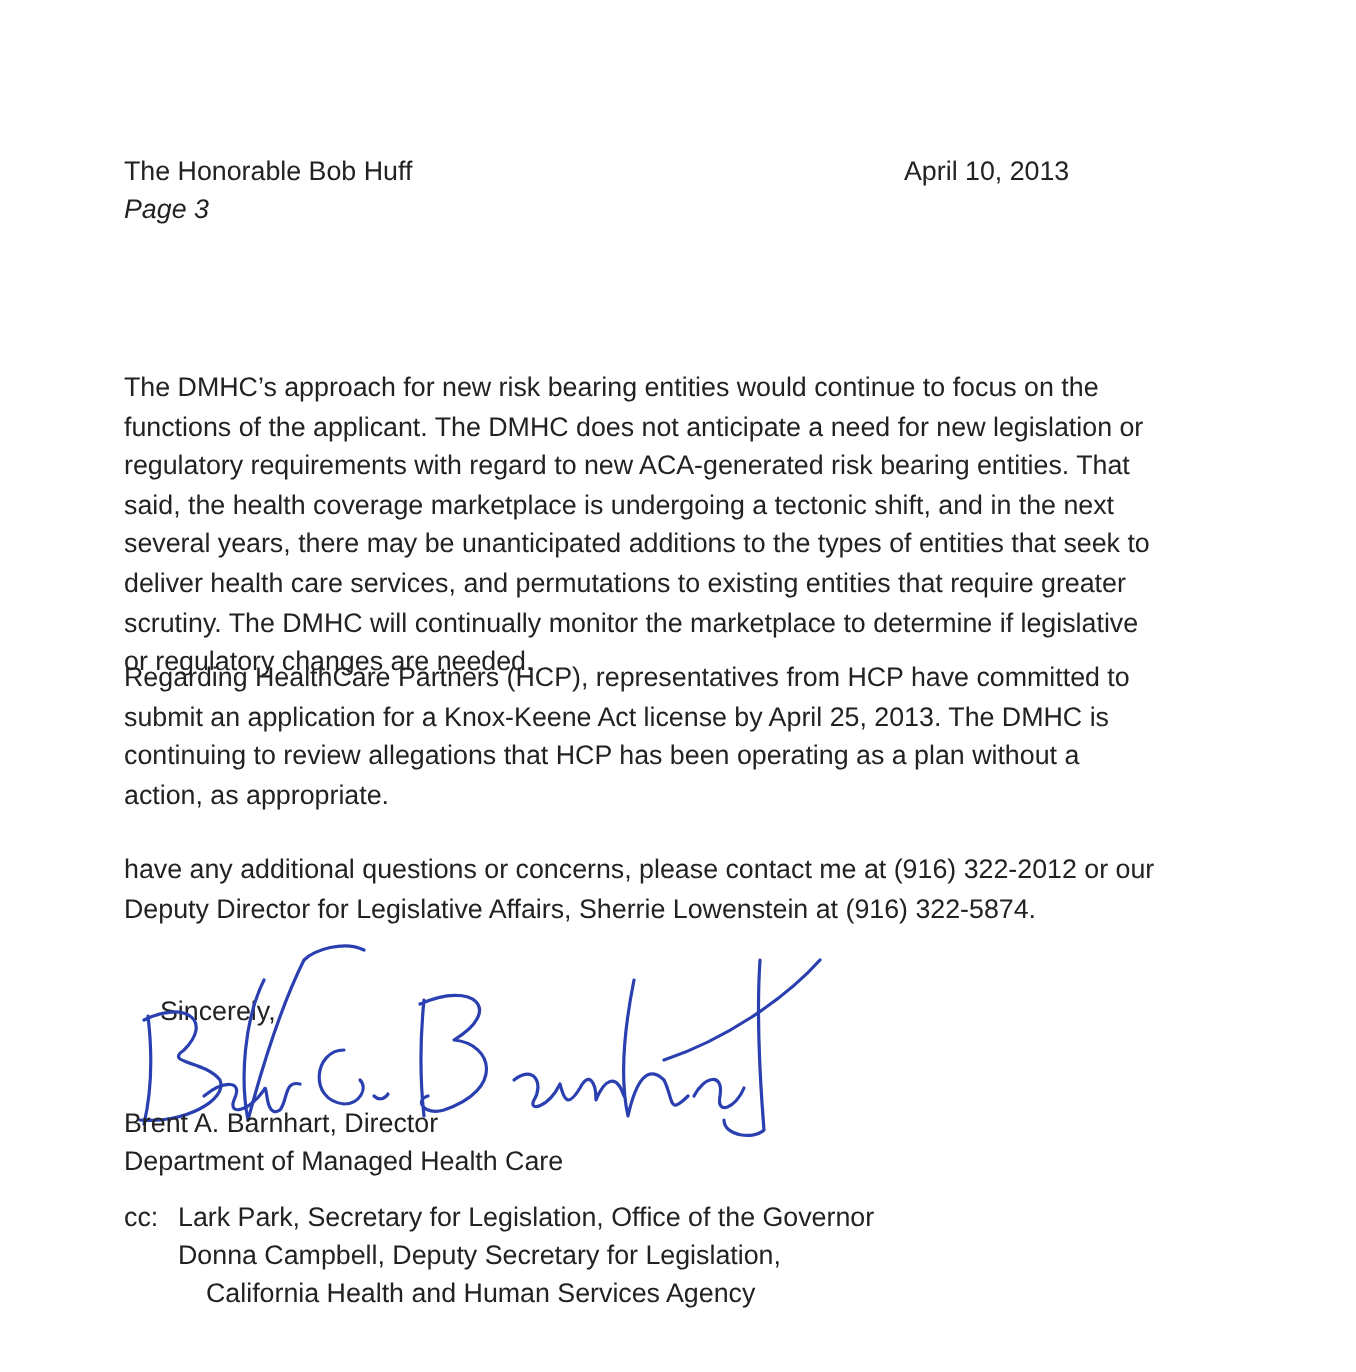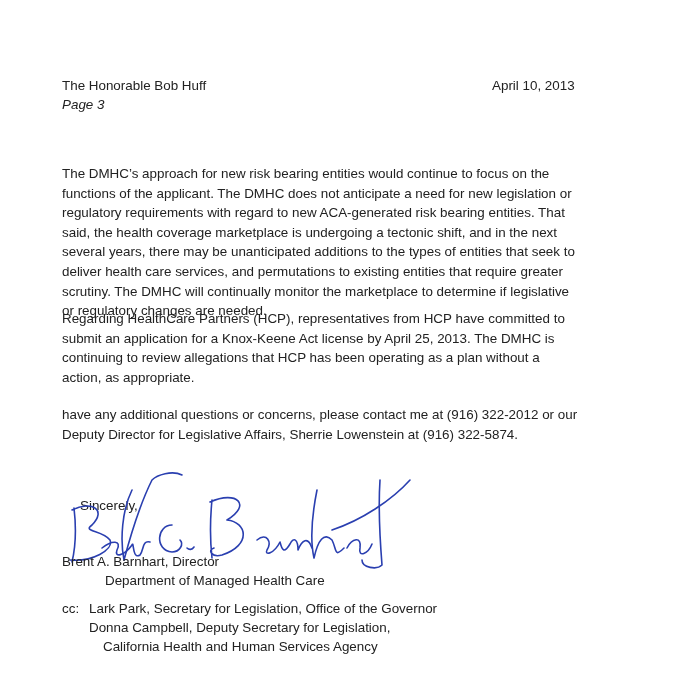--- a/index.html
+++ b/index.html
@@ -16,7 +16,7 @@
 <div>
   <div class="abs" style="left:62px;top:78px;">The Honorable Bob Huff</div>
   <div class="abs" style="left:62px;top:97px;font-style:italic;">Page 3</div>
-  <div class="abs" style="left:452px;top:78px;margin-left:40px;">April 10, 2013</div>
+  <div class="abs" style="left:452px;top:78px;">April 10, 2013</div>
 
   <div class="para" style="top:164px;">
     <span>The DMHC’s approach for new risk bearing entities would continue to focus on the</span>

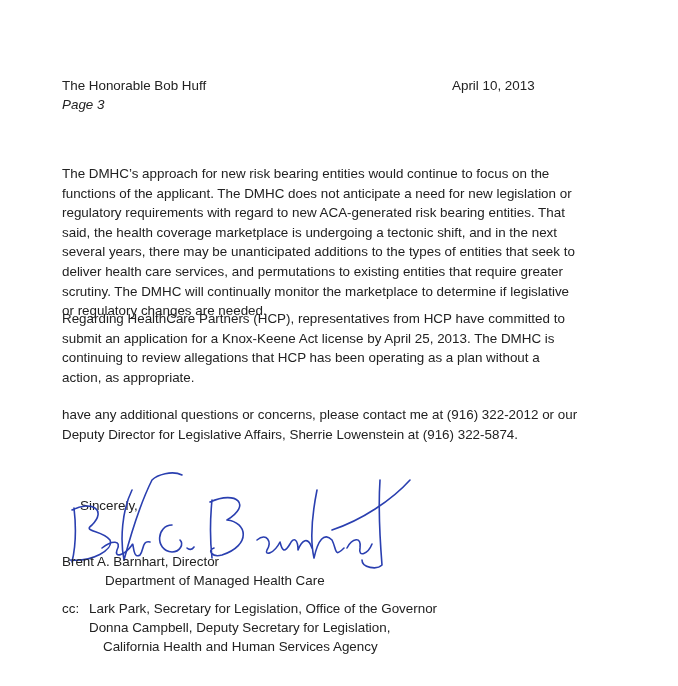--- a/index.html
+++ b/index.html
@@ -6,7 +6,7 @@
   body { width: 678px; height: 686px; position: relative; overflow: hidden;
          font-family: "Liberation Sans", sans-serif; color: #222; font-size: 13.4px; }
   .abs { position: absolute; white-space: nowrap; }
-  .para { position: absolute; left: 62px; width: 600px; line-height: 19.6px; }
+  .para { position: absolute; left: 62px; width: 600px; line-height: 19.6px; margin-top: 20px; }
   .para span { display: block; white-space: nowrap; }
   .sig { position: absolute; left: 62px; top: 470px; width: 350px; height: 100px; }
 </style>

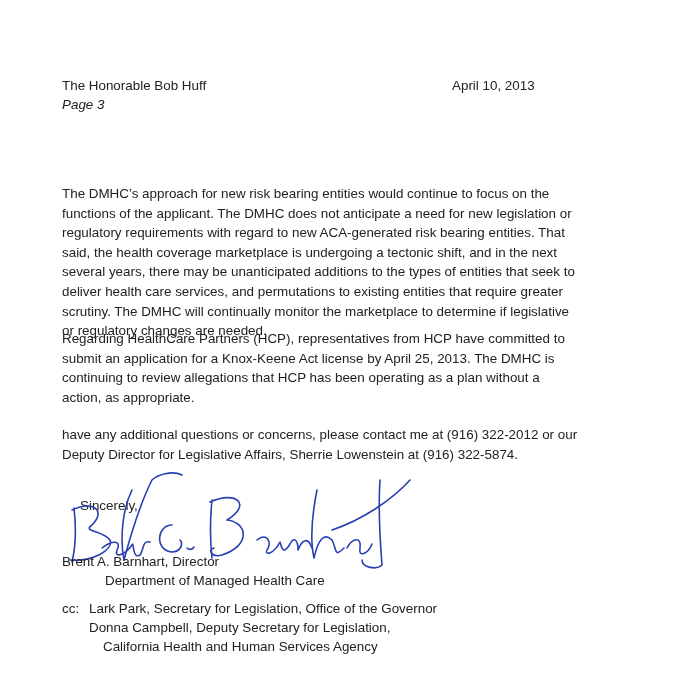--- a/index.html
+++ b/index.html
@@ -60,7 +60,7 @@
   </svg>
 
   <div class="abs" style="left:62px;top:554px;">Brent A. Barnhart, Director</div>
-  <div class="abs" style="left:62px;top:573px;margin-left:43px;">Department of Managed Health Care</div>
+  <div class="abs" style="left:62px;top:573px;">Department of Managed Health Care</div>
 
   <div class="abs" style="left:62px;top:601px;">cc:</div>
   <div class="abs" style="left:89px;top:601px;">Lark Park, Secretary for Legislation, Office of the Governor</div>

